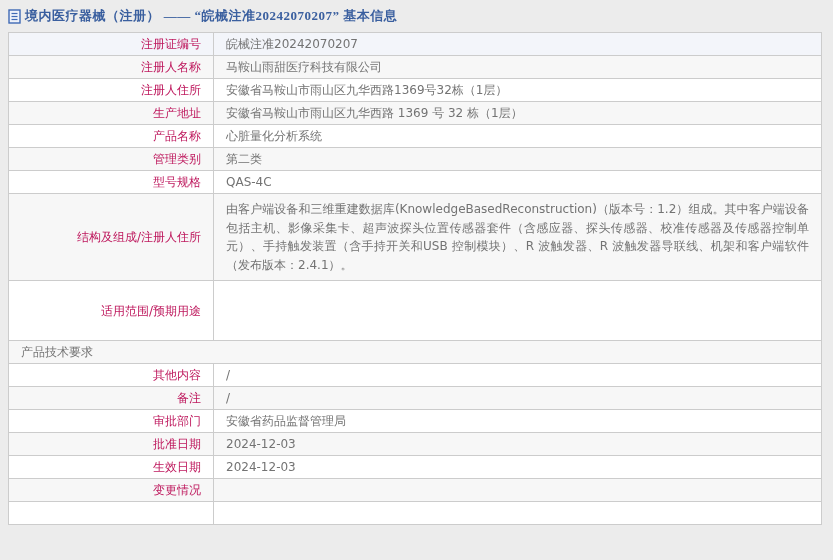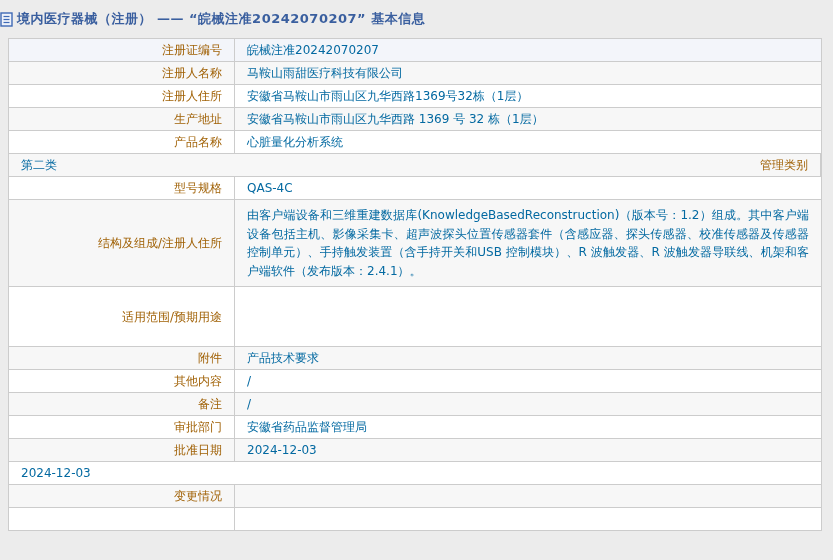--- a/index.html
+++ b/index.html
@@ -10,10 +10,11 @@
     overflow: hidden;
   }
   .page-header {
-    height: 38px;
+    height: 32px;
     display: flex;
     align-items: center;
-    padding-left: 0;
+    padding-left: 8px;
+    font-family: Liberation Serif, serif;
   }
   .doc-icon { width: 13px; height: 15px; margin-right: 4px; flex: none; }
   .page-title {

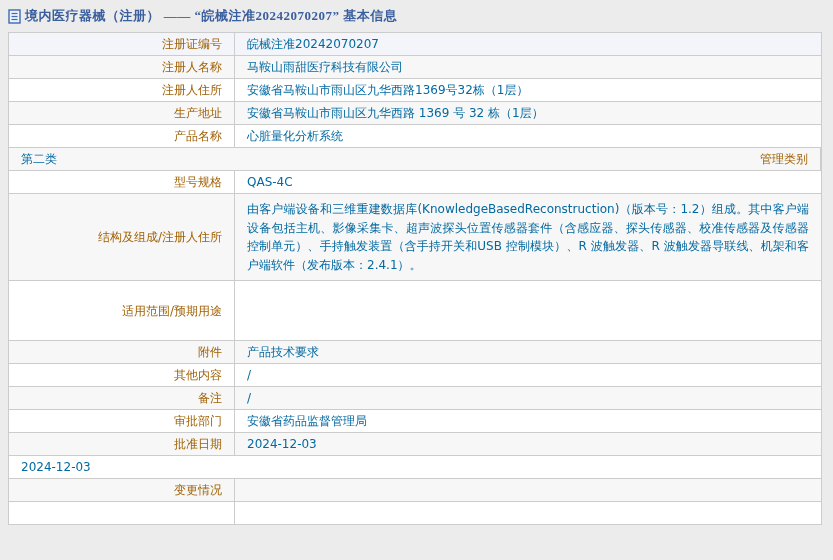--- a/index.html
+++ b/index.html
@@ -46,13 +46,13 @@
     line-height: 16px;
   }
   .cell.label {
-    width: 226px;
+    width: 205px;
     flex: none;
     justify-content: flex-end;
     text-align: right;
     padding: 2px 12px 2px 6px;
     border-right: 1px solid #cccccc;
-    color: #a16207;
+    color: #be185d;
   }
   .cell.value {
     flex: 1;

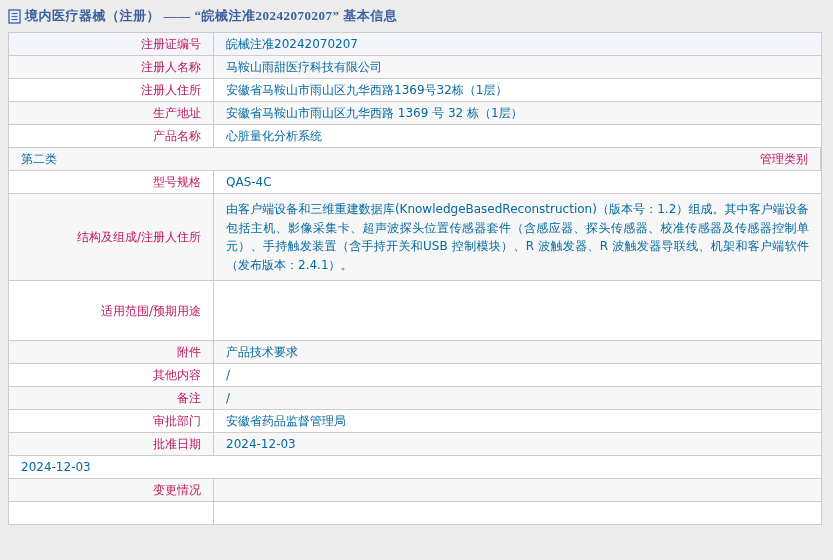--- a/index.html
+++ b/index.html
@@ -57,7 +57,7 @@
   .cell.value {
     flex: 1;
     padding: 2px 12px;
-    color: #0369a1;
+    color: #737373;
   }
   .row.multiline { align-items: stretch; }
   .row.multiline .cell.value {

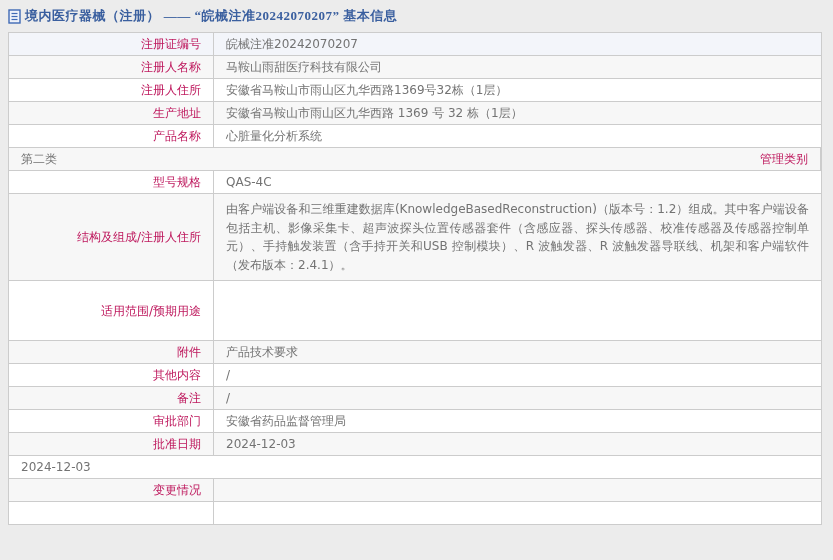--- a/index.html
+++ b/index.html
@@ -110,8 +110,8 @@
   </div>
 
   <div class="row">
+    <div class="cell label">管理类别</div>
     <div class="cell value">第二类</div>
-    <div class="cell label">管理类别</div>
   </div>
 
   <div class="row">

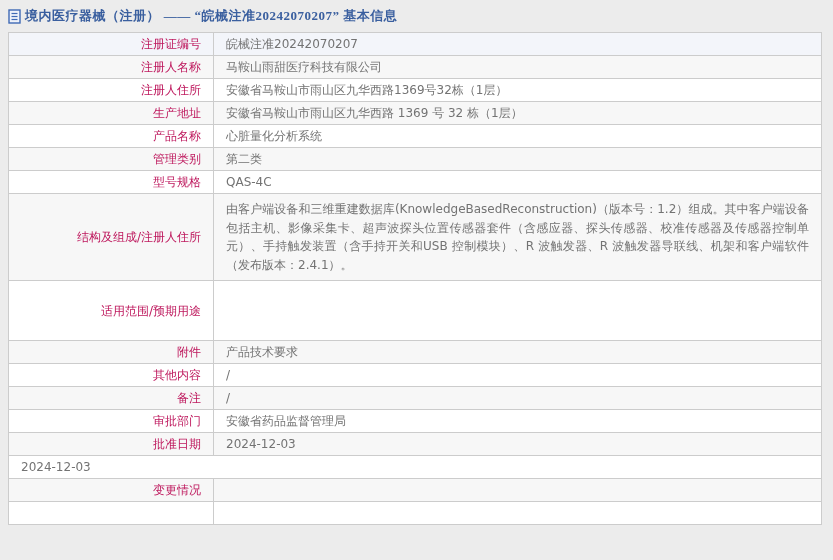--- a/index.html
+++ b/index.html
@@ -130,7 +130,6 @@
 
 
   <div class="row">
-    <div class="cell label">附件</div>
     <div class="cell value">产品技术要求</div>
   </div>
 

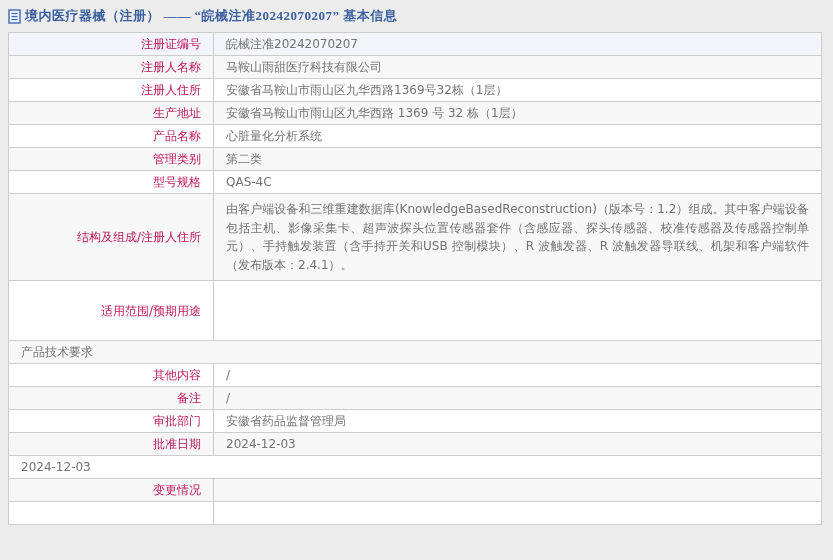--- a/index.html
+++ b/index.html
@@ -154,6 +154,7 @@
   </div>
 
   <div class="row">
+    <div class="cell label">生效日期</div>
     <div class="cell value">2024-12-03</div>
   </div>
 

